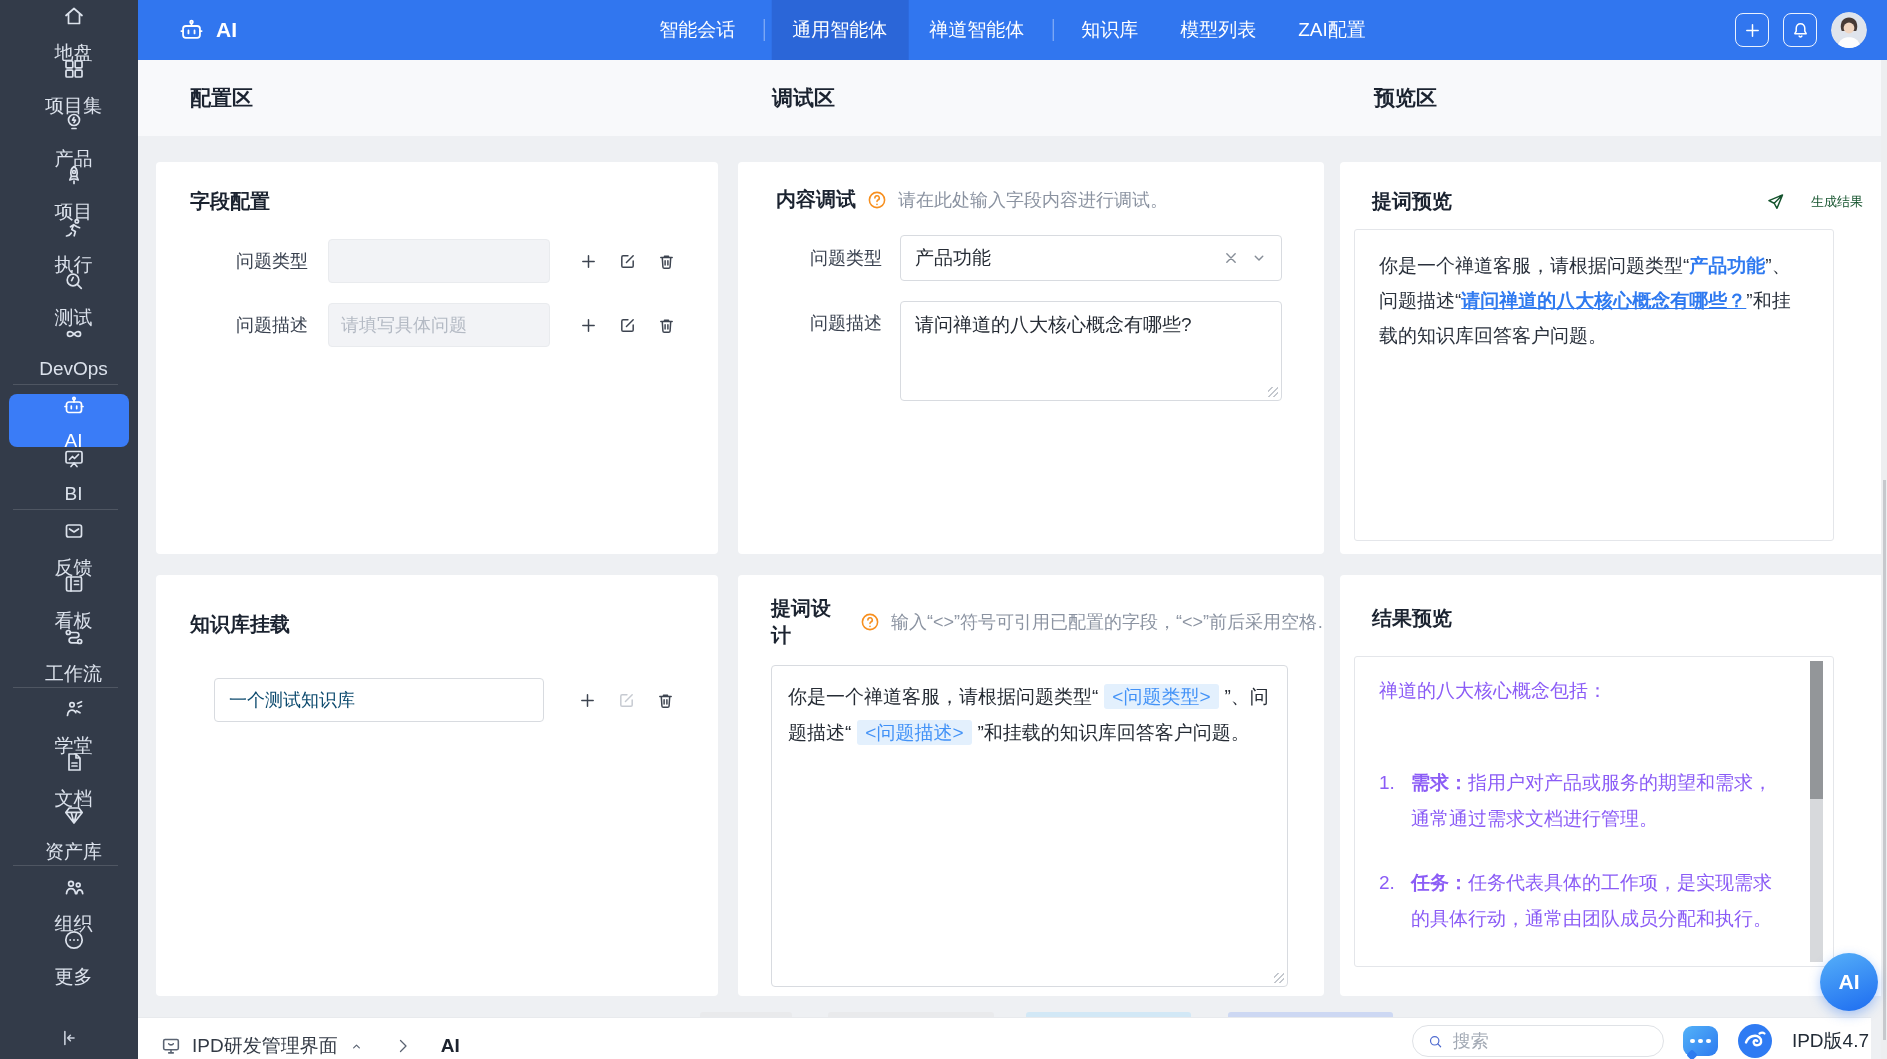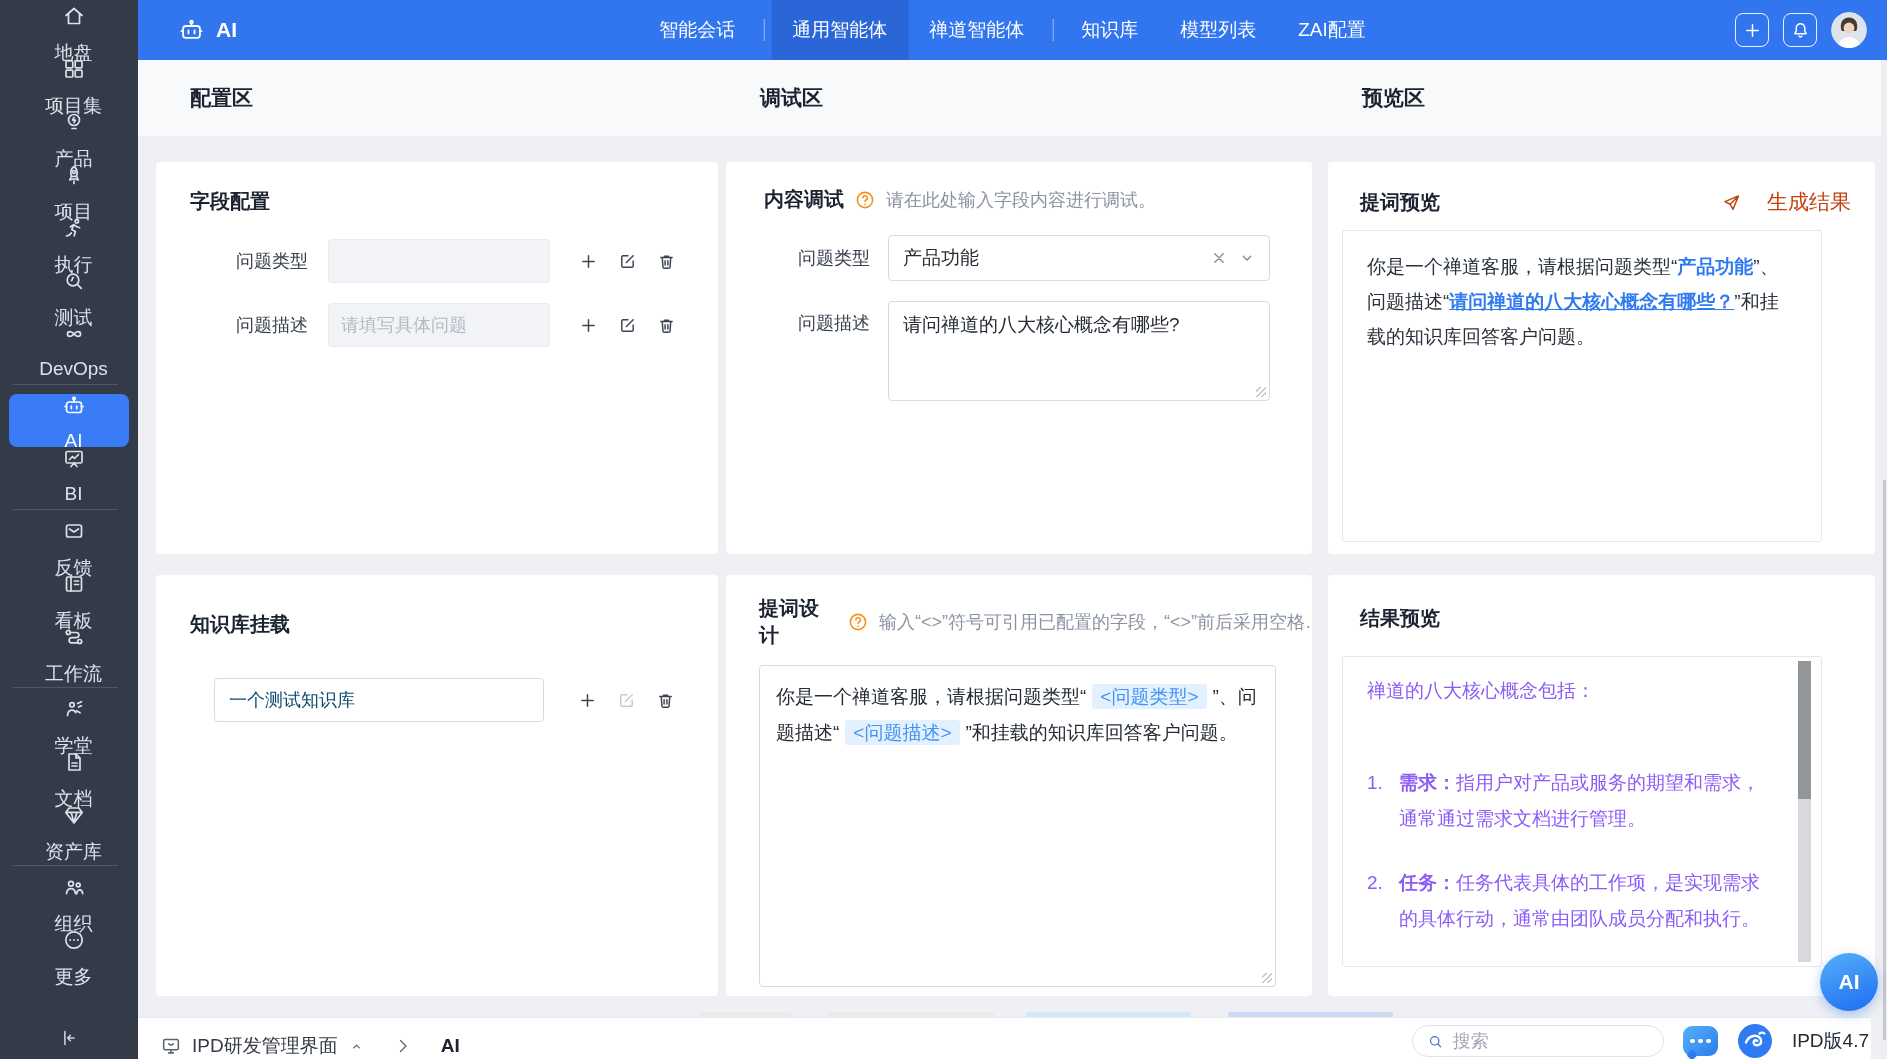--- a/index.html
+++ b/index.html
@@ -35,7 +35,7 @@
              background:linear-gradient(#f8f9fb 0 76px, #eef0f3 76px); }
   .col { display:flex; flex-direction:column; }
   .col1 { width:562px; margin-left:18px; }
-  .col2 { width:586px; margin-left:8px; }
+  .col2 { width:586px; margin-left:20px; }
   .col3 { width:547px; margin-left:16px; }
   .col-head { height:76px; display:flex; align-items:center; padding-left:34px; font-size:21px; font-weight:700; color:#1b2330; }
   .card { background:#fff; border-radius:4px; }

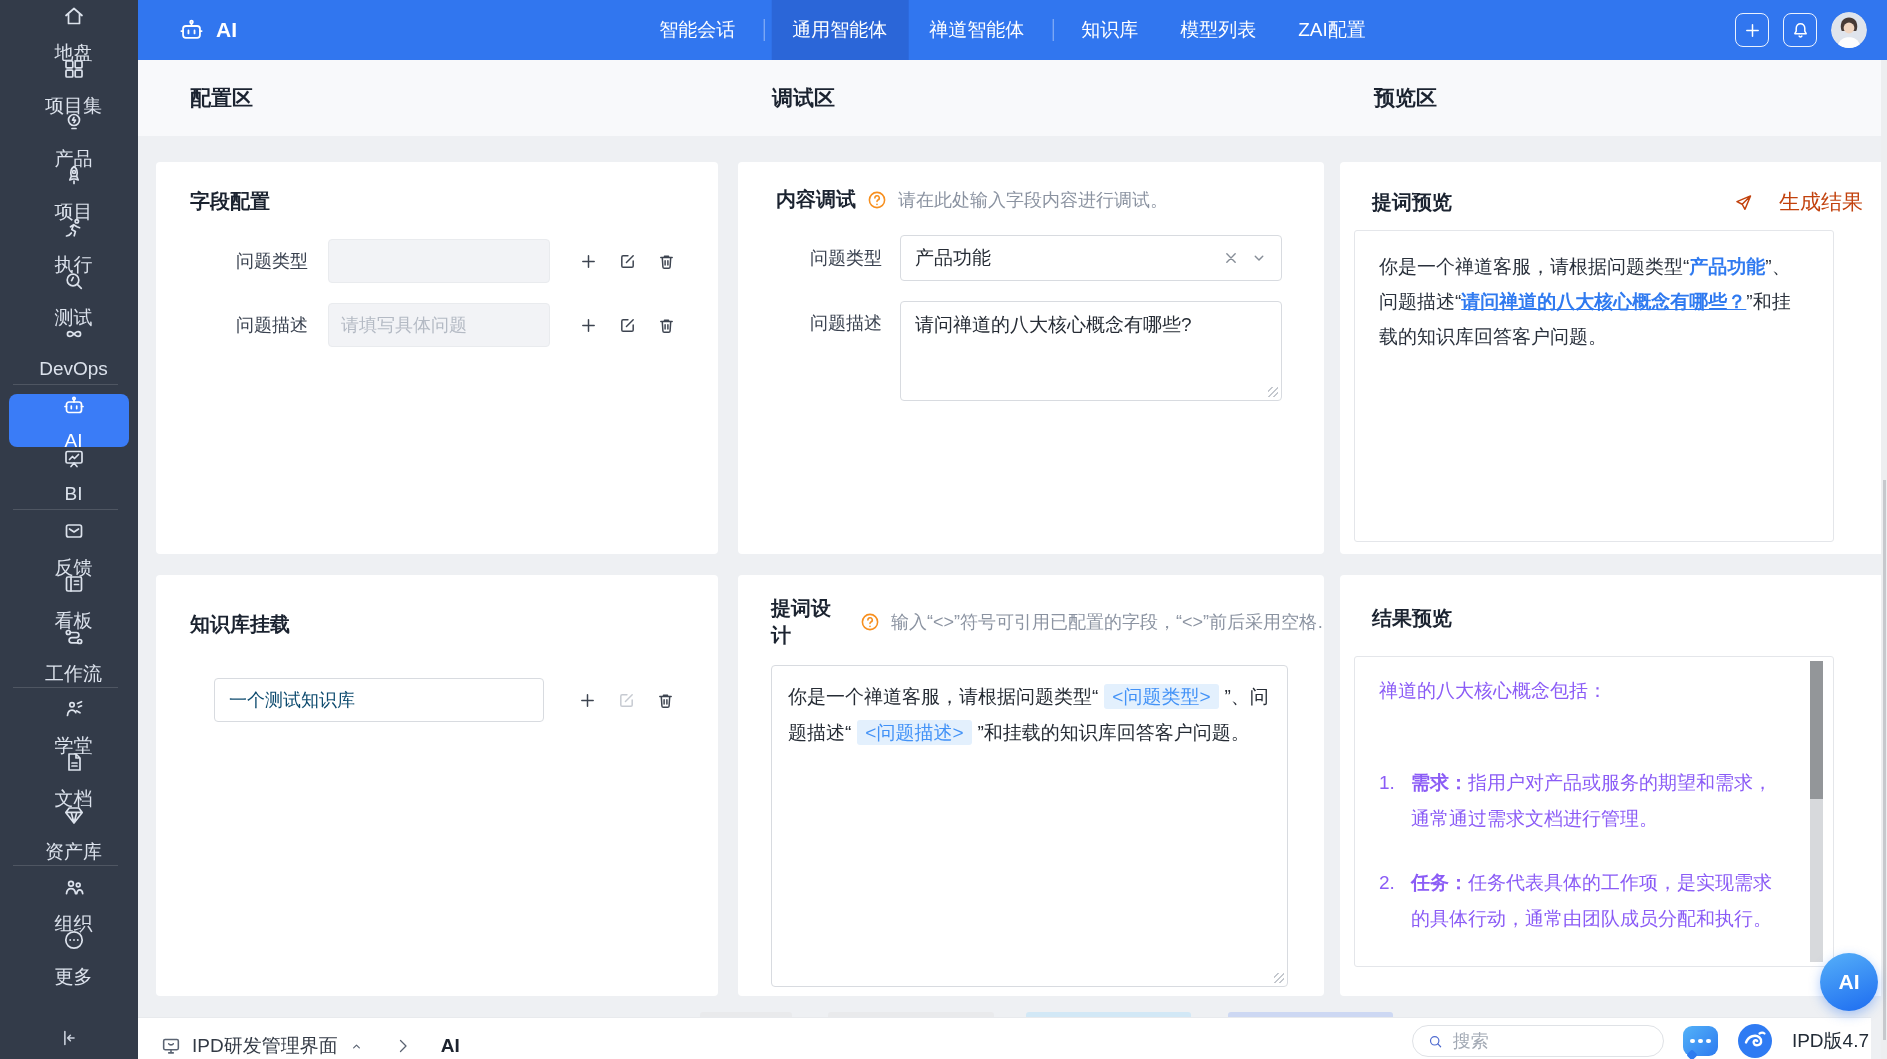--- a/index.html
+++ b/index.html
@@ -85,7 +85,7 @@
   .pvc { padding:0; }
   .pv-head { display:flex; align-items:center; padding:26px 24px 0 32px; }
   .pv-head .card-title { flex:1; }
-  .gen-btn { display:flex; align-items:center; gap:25px; color:#c2410c; font-size:21px; }
+  .gen-btn { display:flex; align-items:center; gap:25px; color:#14532d; font-size:13px; }
   .gen-btn .ic { width:21px; height:21px; }
   .pv-box { margin:14px 53px 0 14px; height:312px; border:1px solid #e4e6ea; border-radius:3px; padding:18px 24px; font-size:19px; line-height:35px; color:#2a313c; overflow:hidden; }
   .hl { color:#2f7af0; font-weight:700; }

